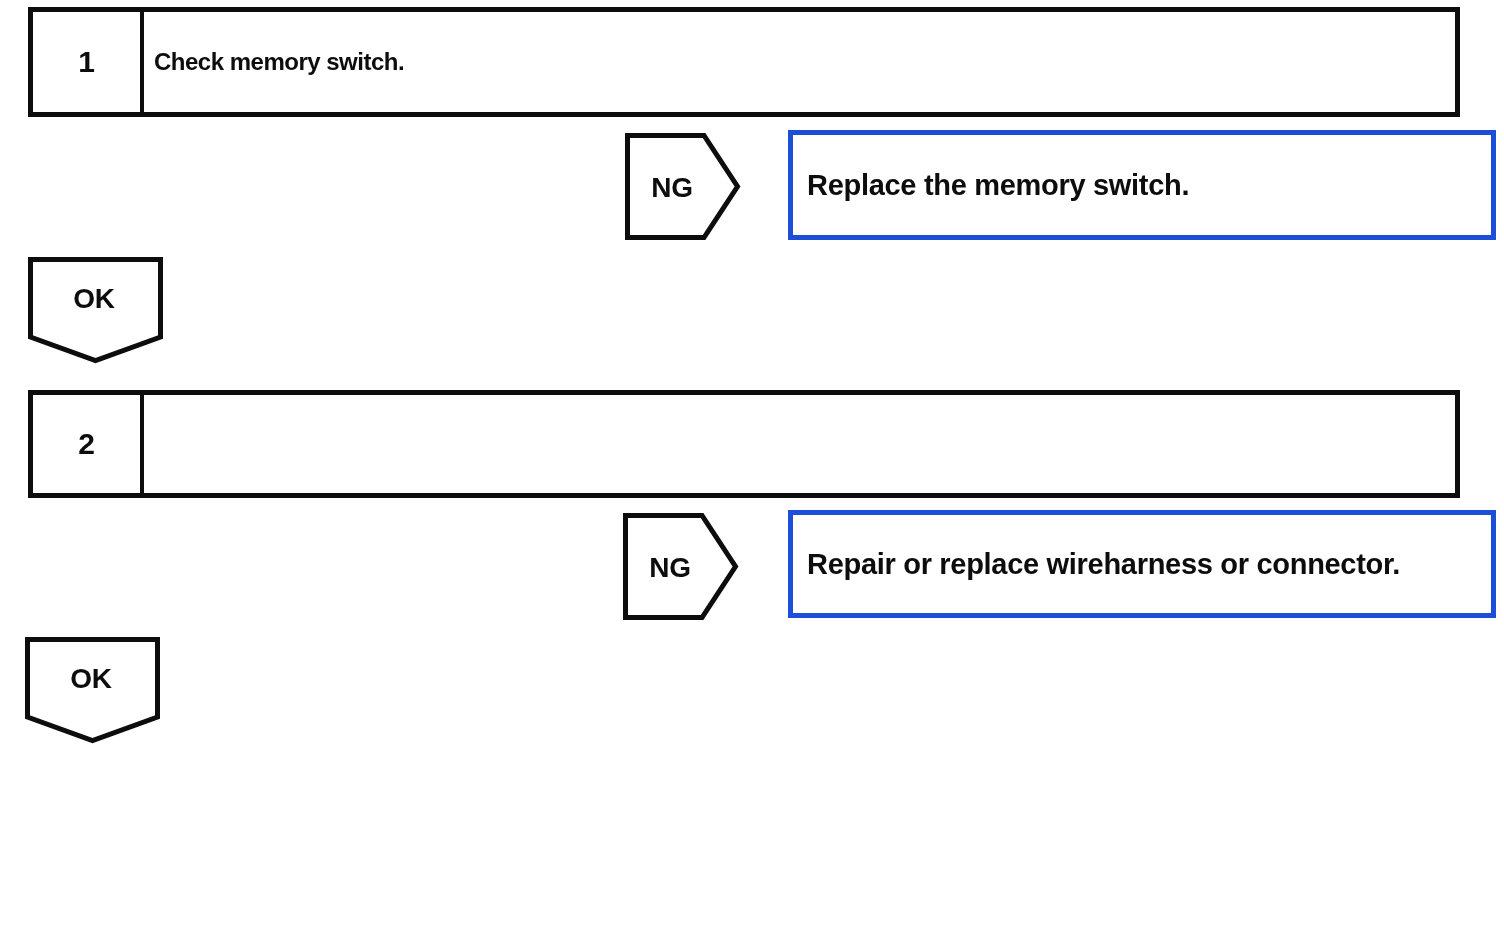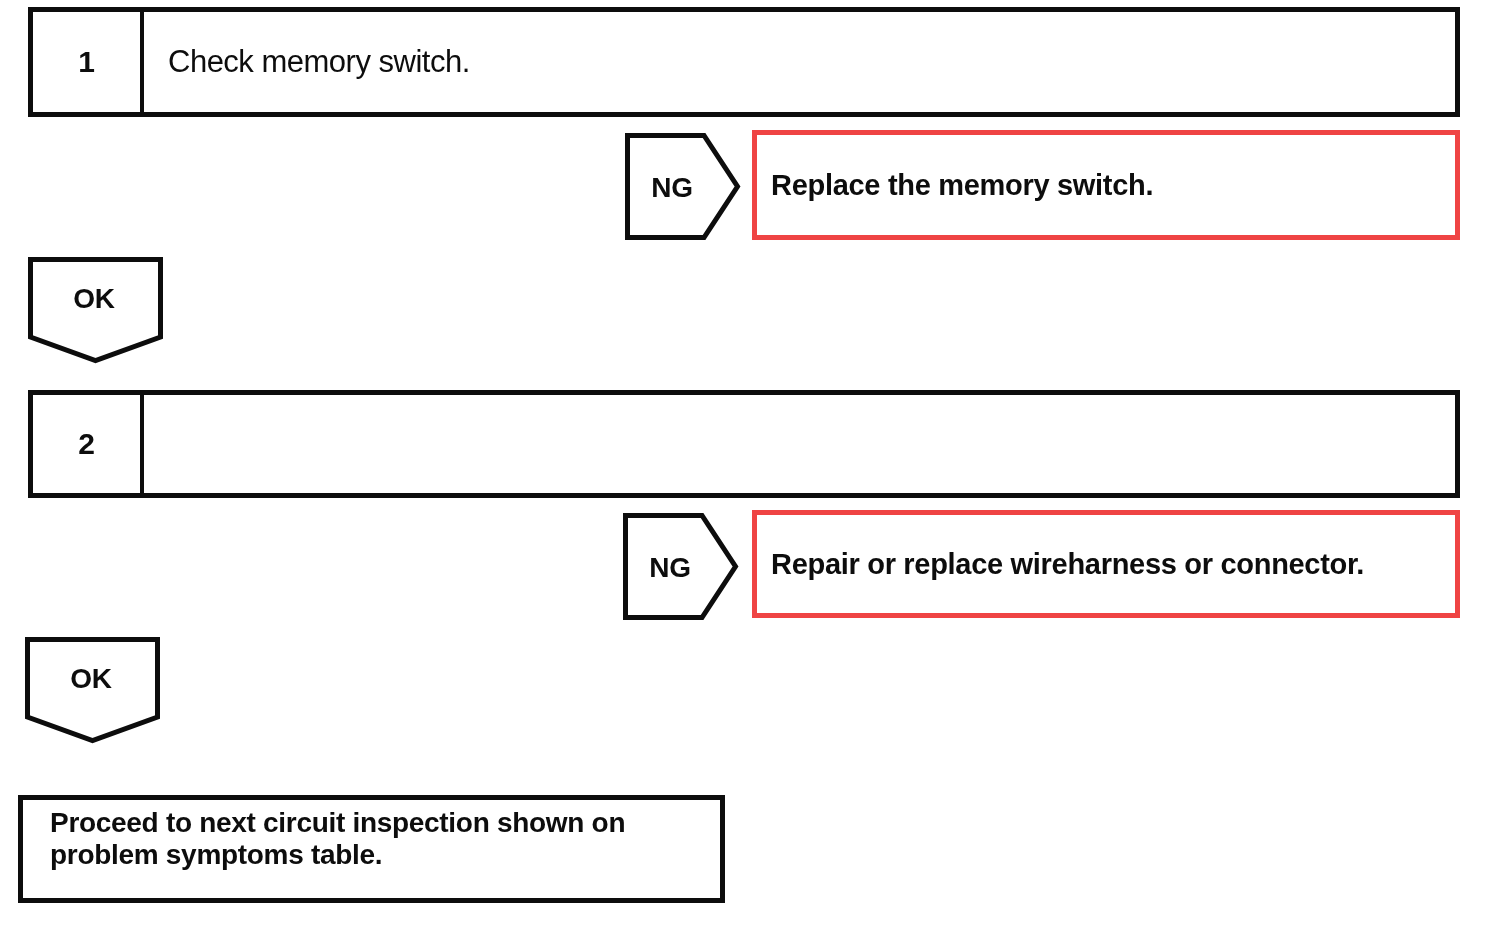--- a/index.html
+++ b/index.html
@@ -38,9 +38,9 @@
     flex: 1;
     display: flex;
     align-items: center;
-    padding-left: 24px;
-    font-size: 31px;
-    font-weight: normal;
+    padding-left: 10px;
+    font-size: 24px;
+    font-weight: bold;
     letter-spacing: -0.5px;
     white-space: nowrap;
   }

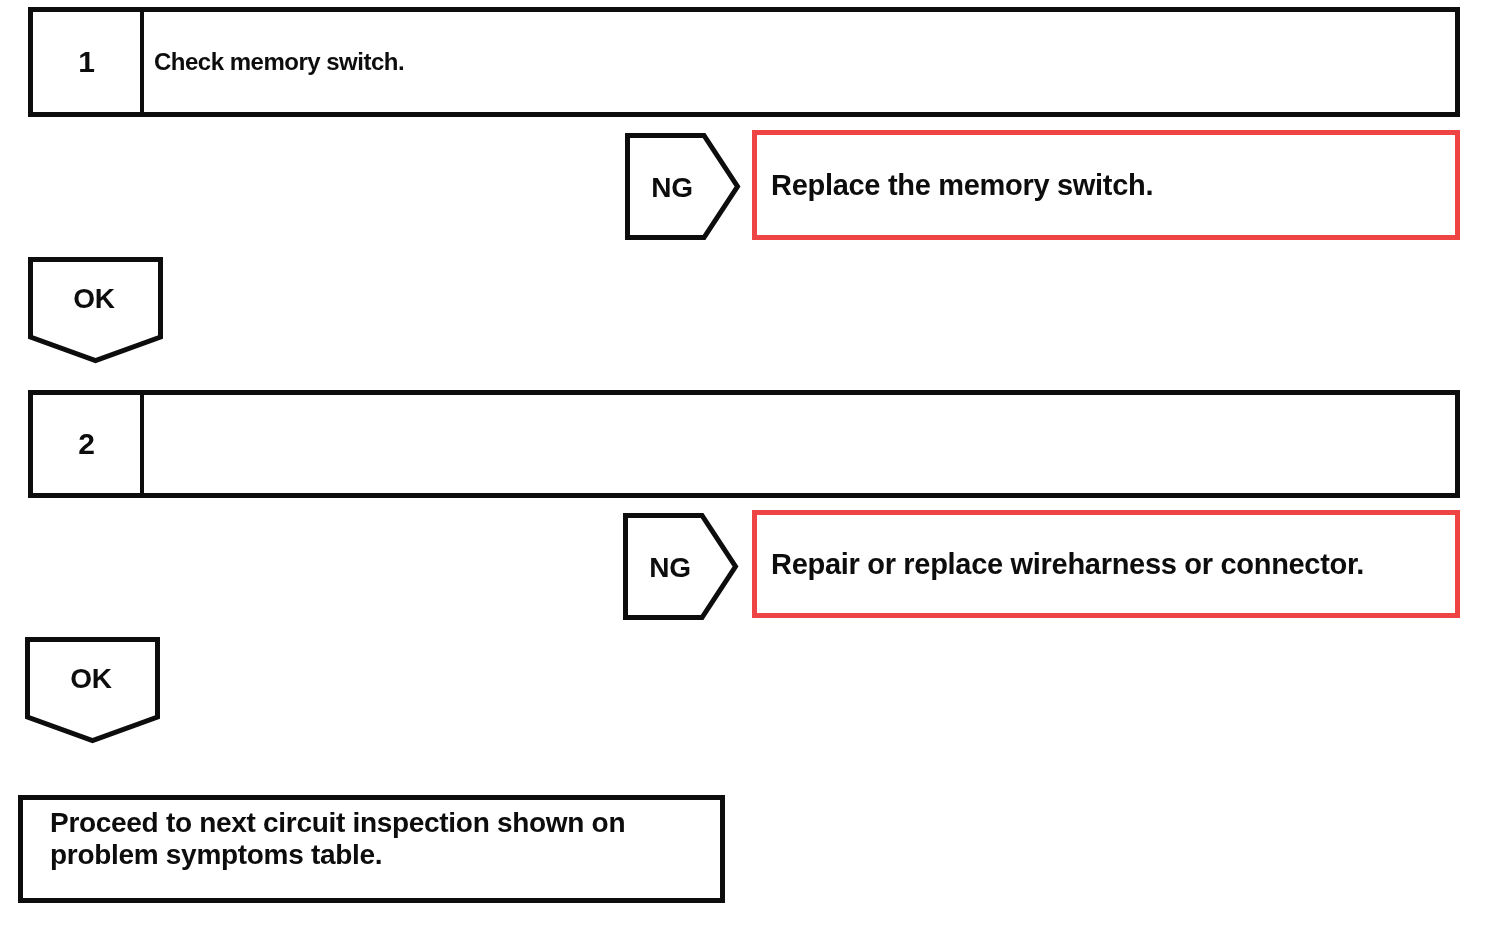--- a/index.html
+++ b/index.html
@@ -47,7 +47,7 @@
 
   
   .result-box {
-    border: 5px solid #ef4444;
+    border: 5px solid #1d4ed8;
     background: #ffffff;
     display: flex;
     align-items: center;
@@ -56,6 +56,7 @@
     font-weight: bold;
     letter-spacing: -0.3px;
     white-space: nowrap;
+    margin-left: 36px;
   }
 
   

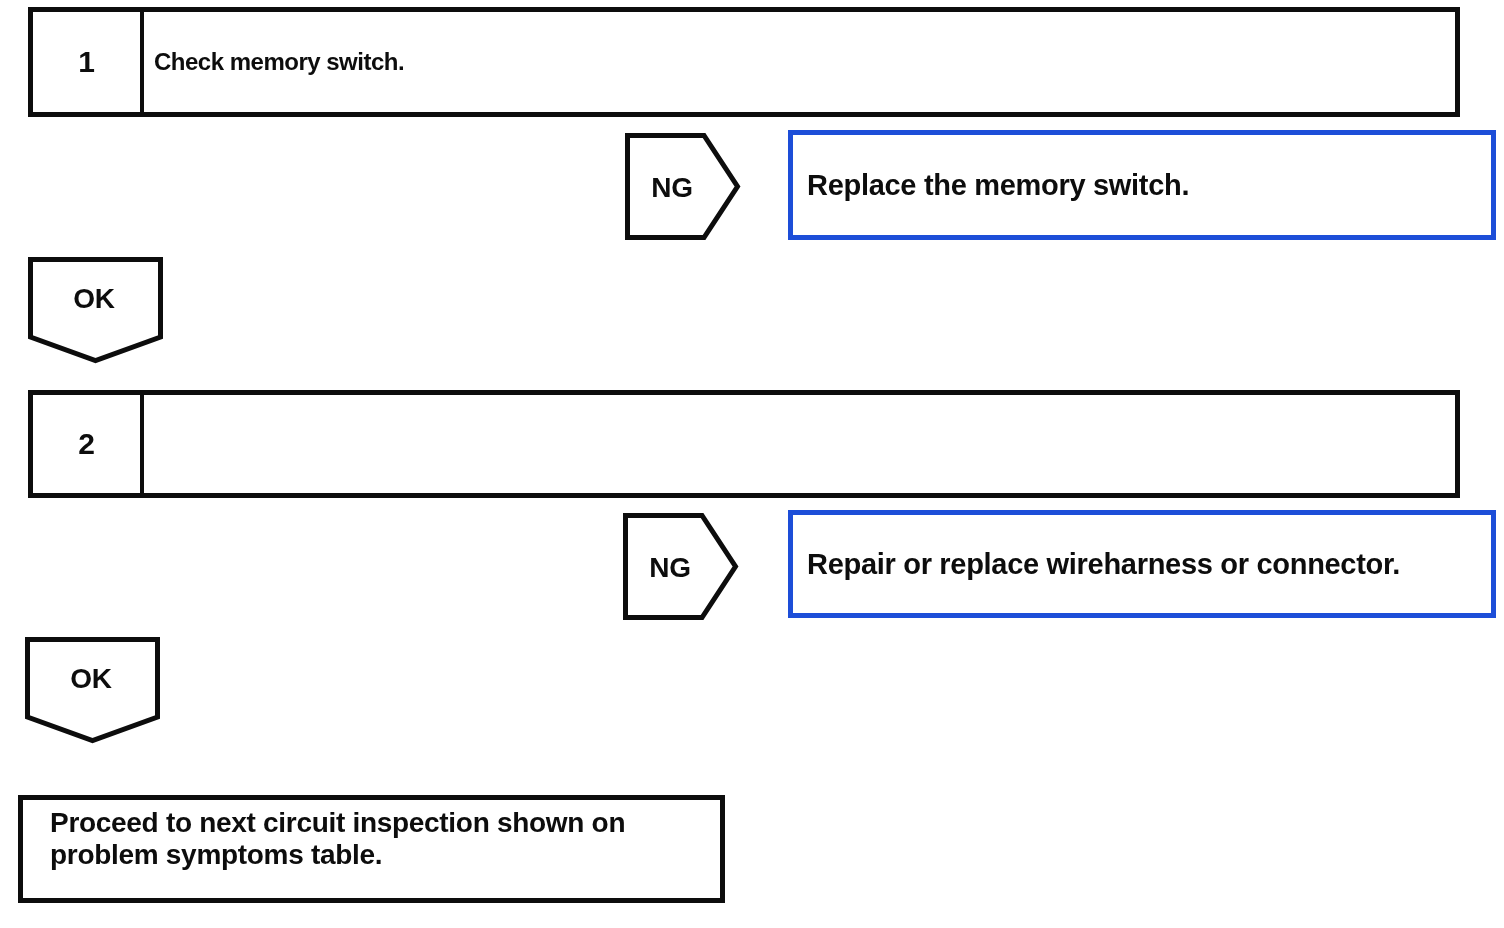--- a/index.html
+++ b/index.html
@@ -128,10 +128,6 @@
     <text x="66" y="51">OK</text>
   </svg>
 
-  <div class="final-box abs" style="left:18px; top:795px; width:707px; height:108px;">
-    <div class="line">Proceed to next circuit inspection shown on</div>
-    <div class="line">problem symptoms table.</div>
-  </div>
 
 </div>
 

